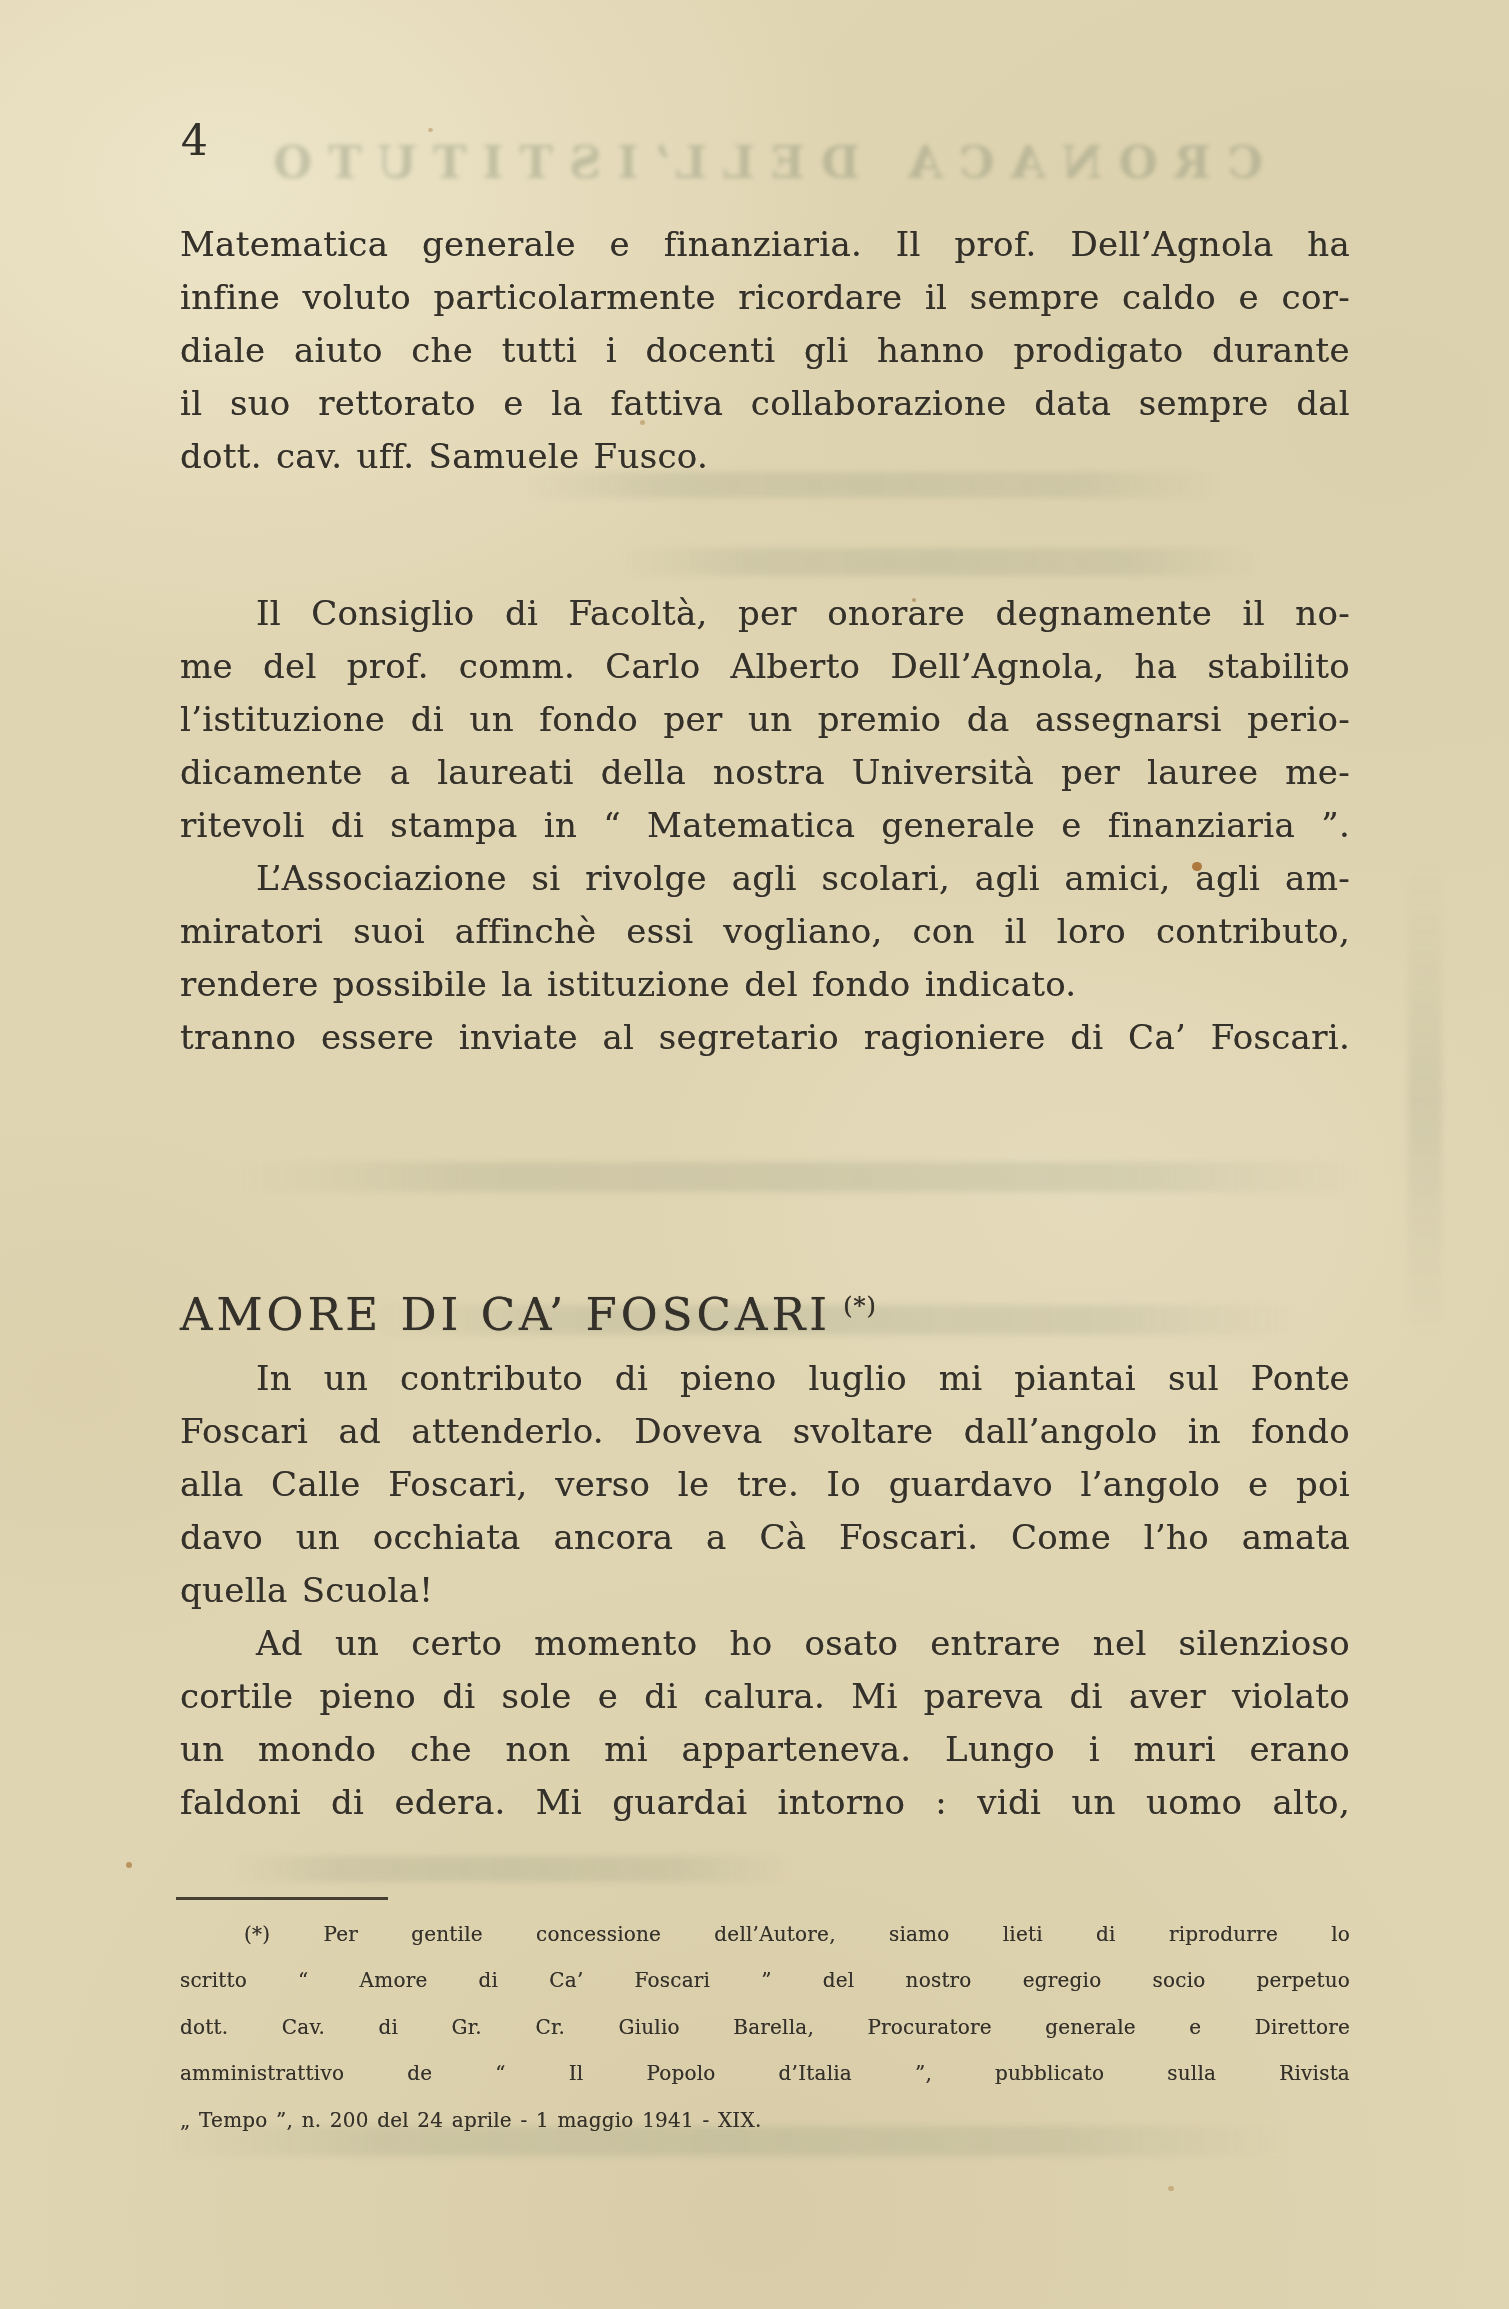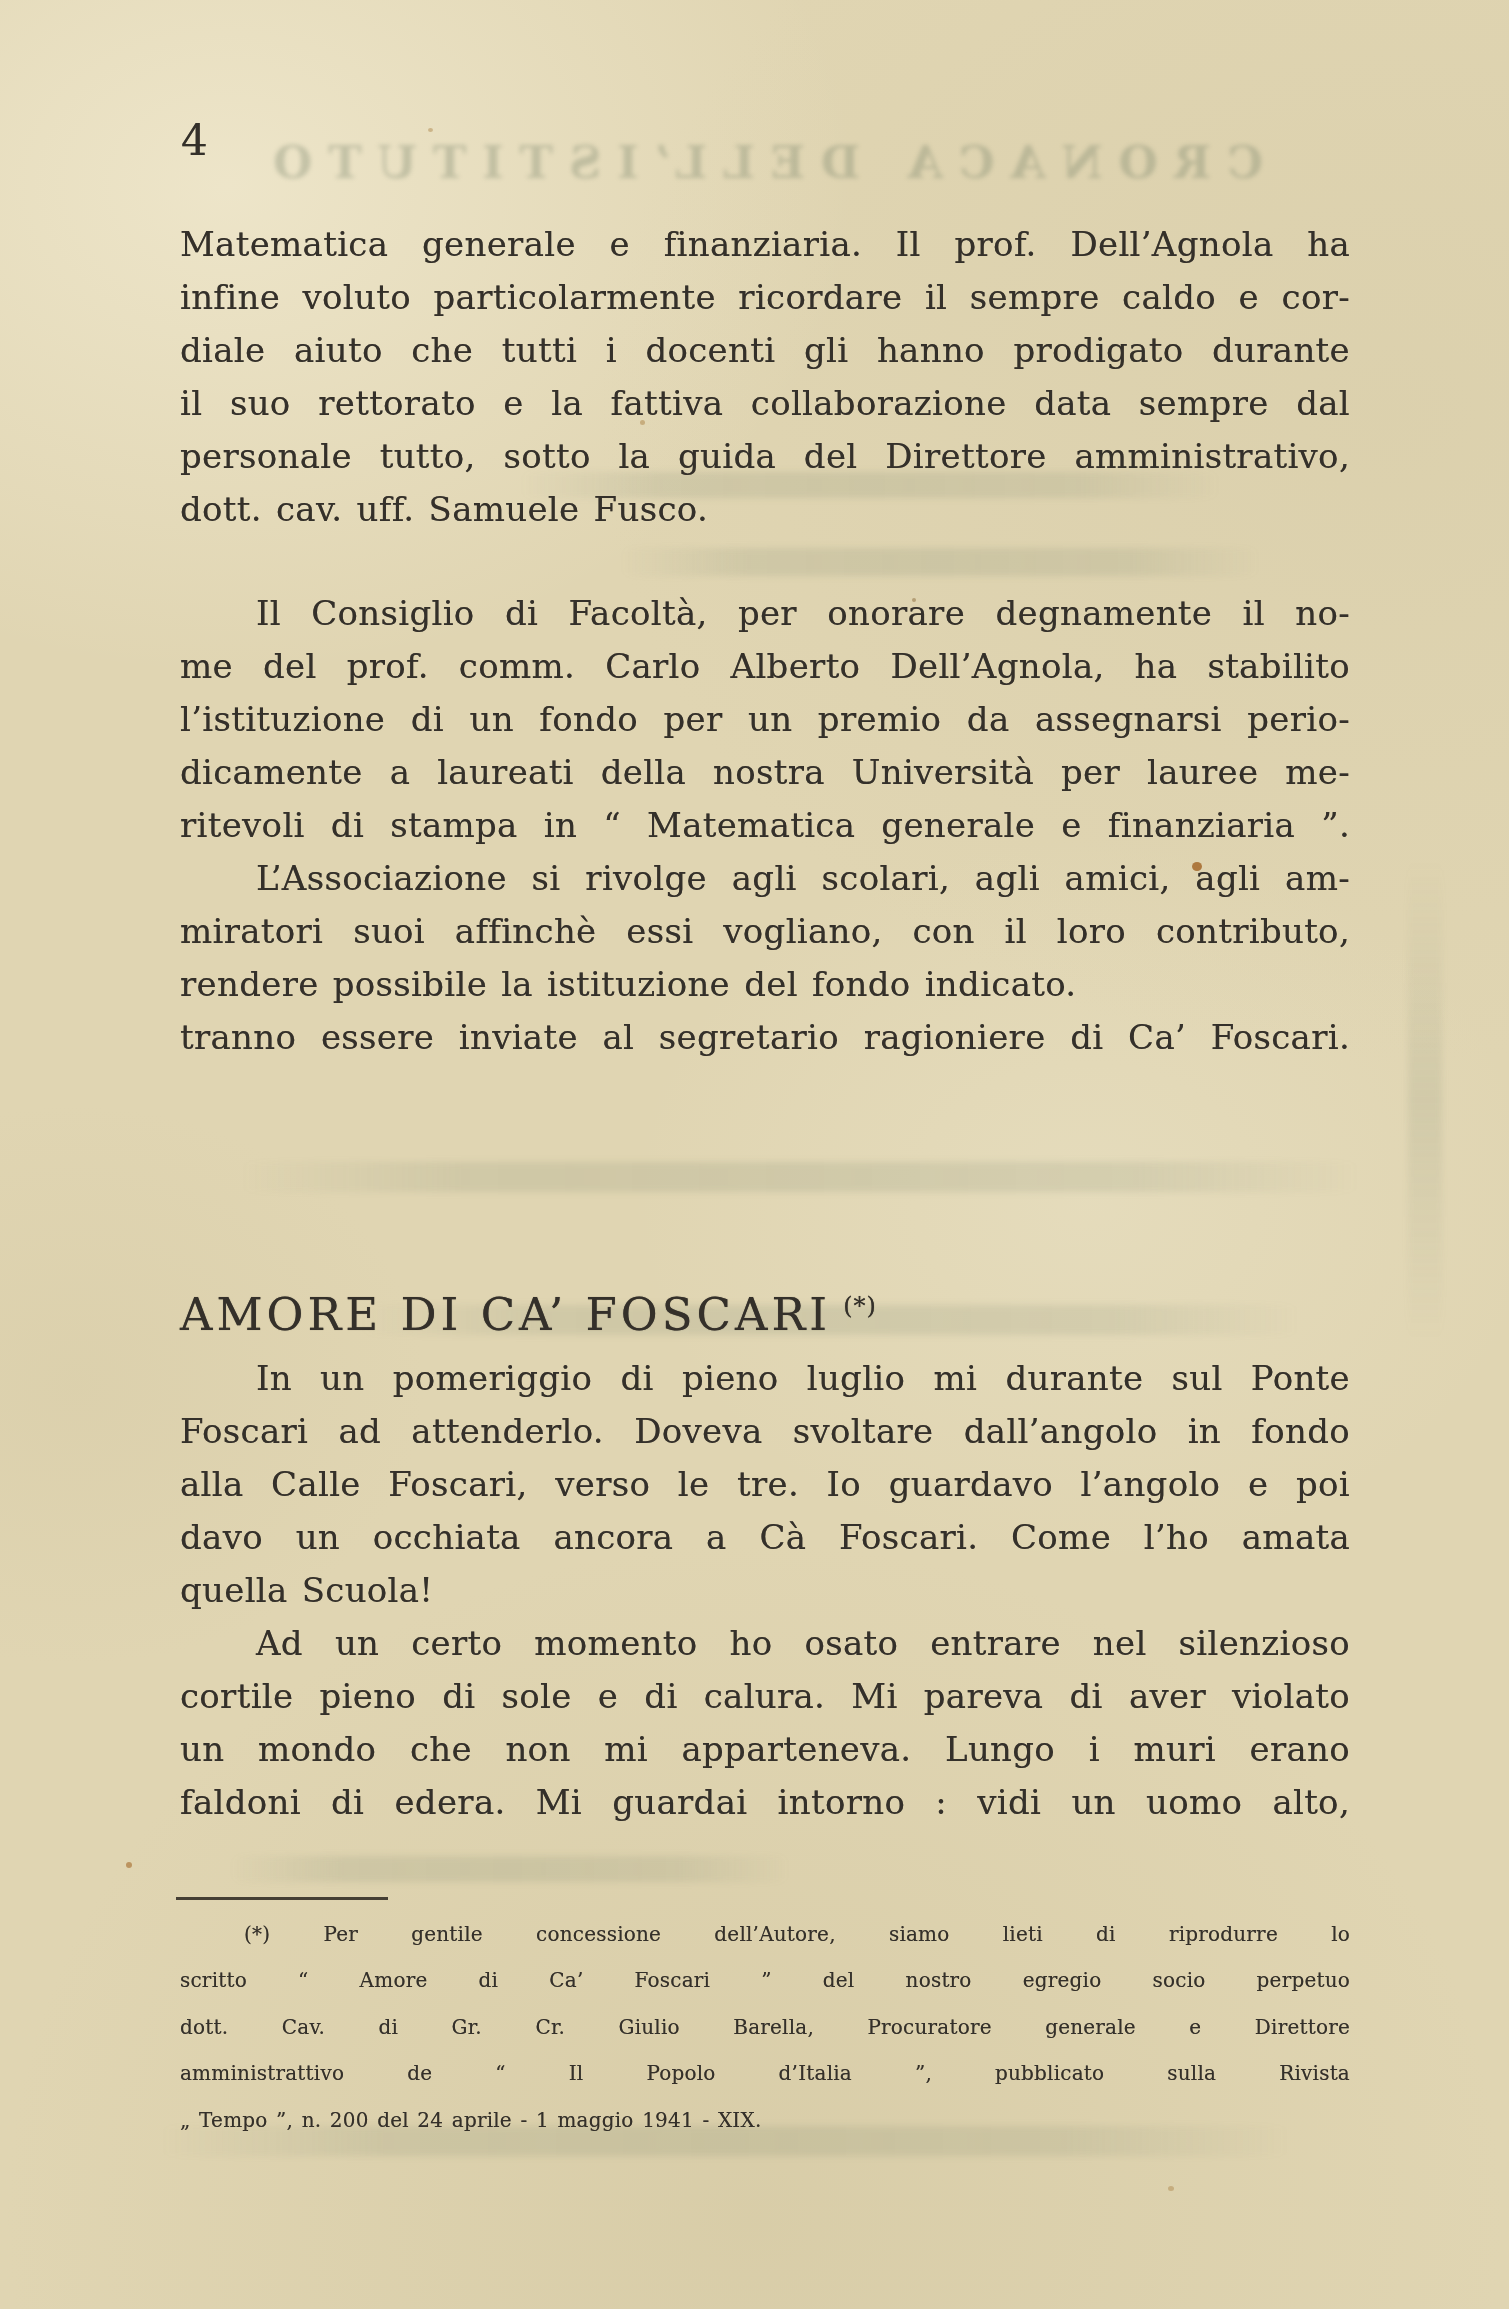--- a/index.html
+++ b/index.html
@@ -76,7 +76,6 @@
       <div class="line just">infine voluto particolarmente ricordare il sempre caldo e cor-</div>
       <div class="line just">diale aiuto che tutti i docenti gli hanno prodigato durante</div>
       <div class="line just">il suo rettorato e la fattiva collaborazione data sempre dal</div>
-      <div class="line just">personale tutto, sotto la guida del Direttore amministrativo,</div>
       <div class="line">dott. cav. uff. Samuele Fusco.</div>
     </div>
   </div>

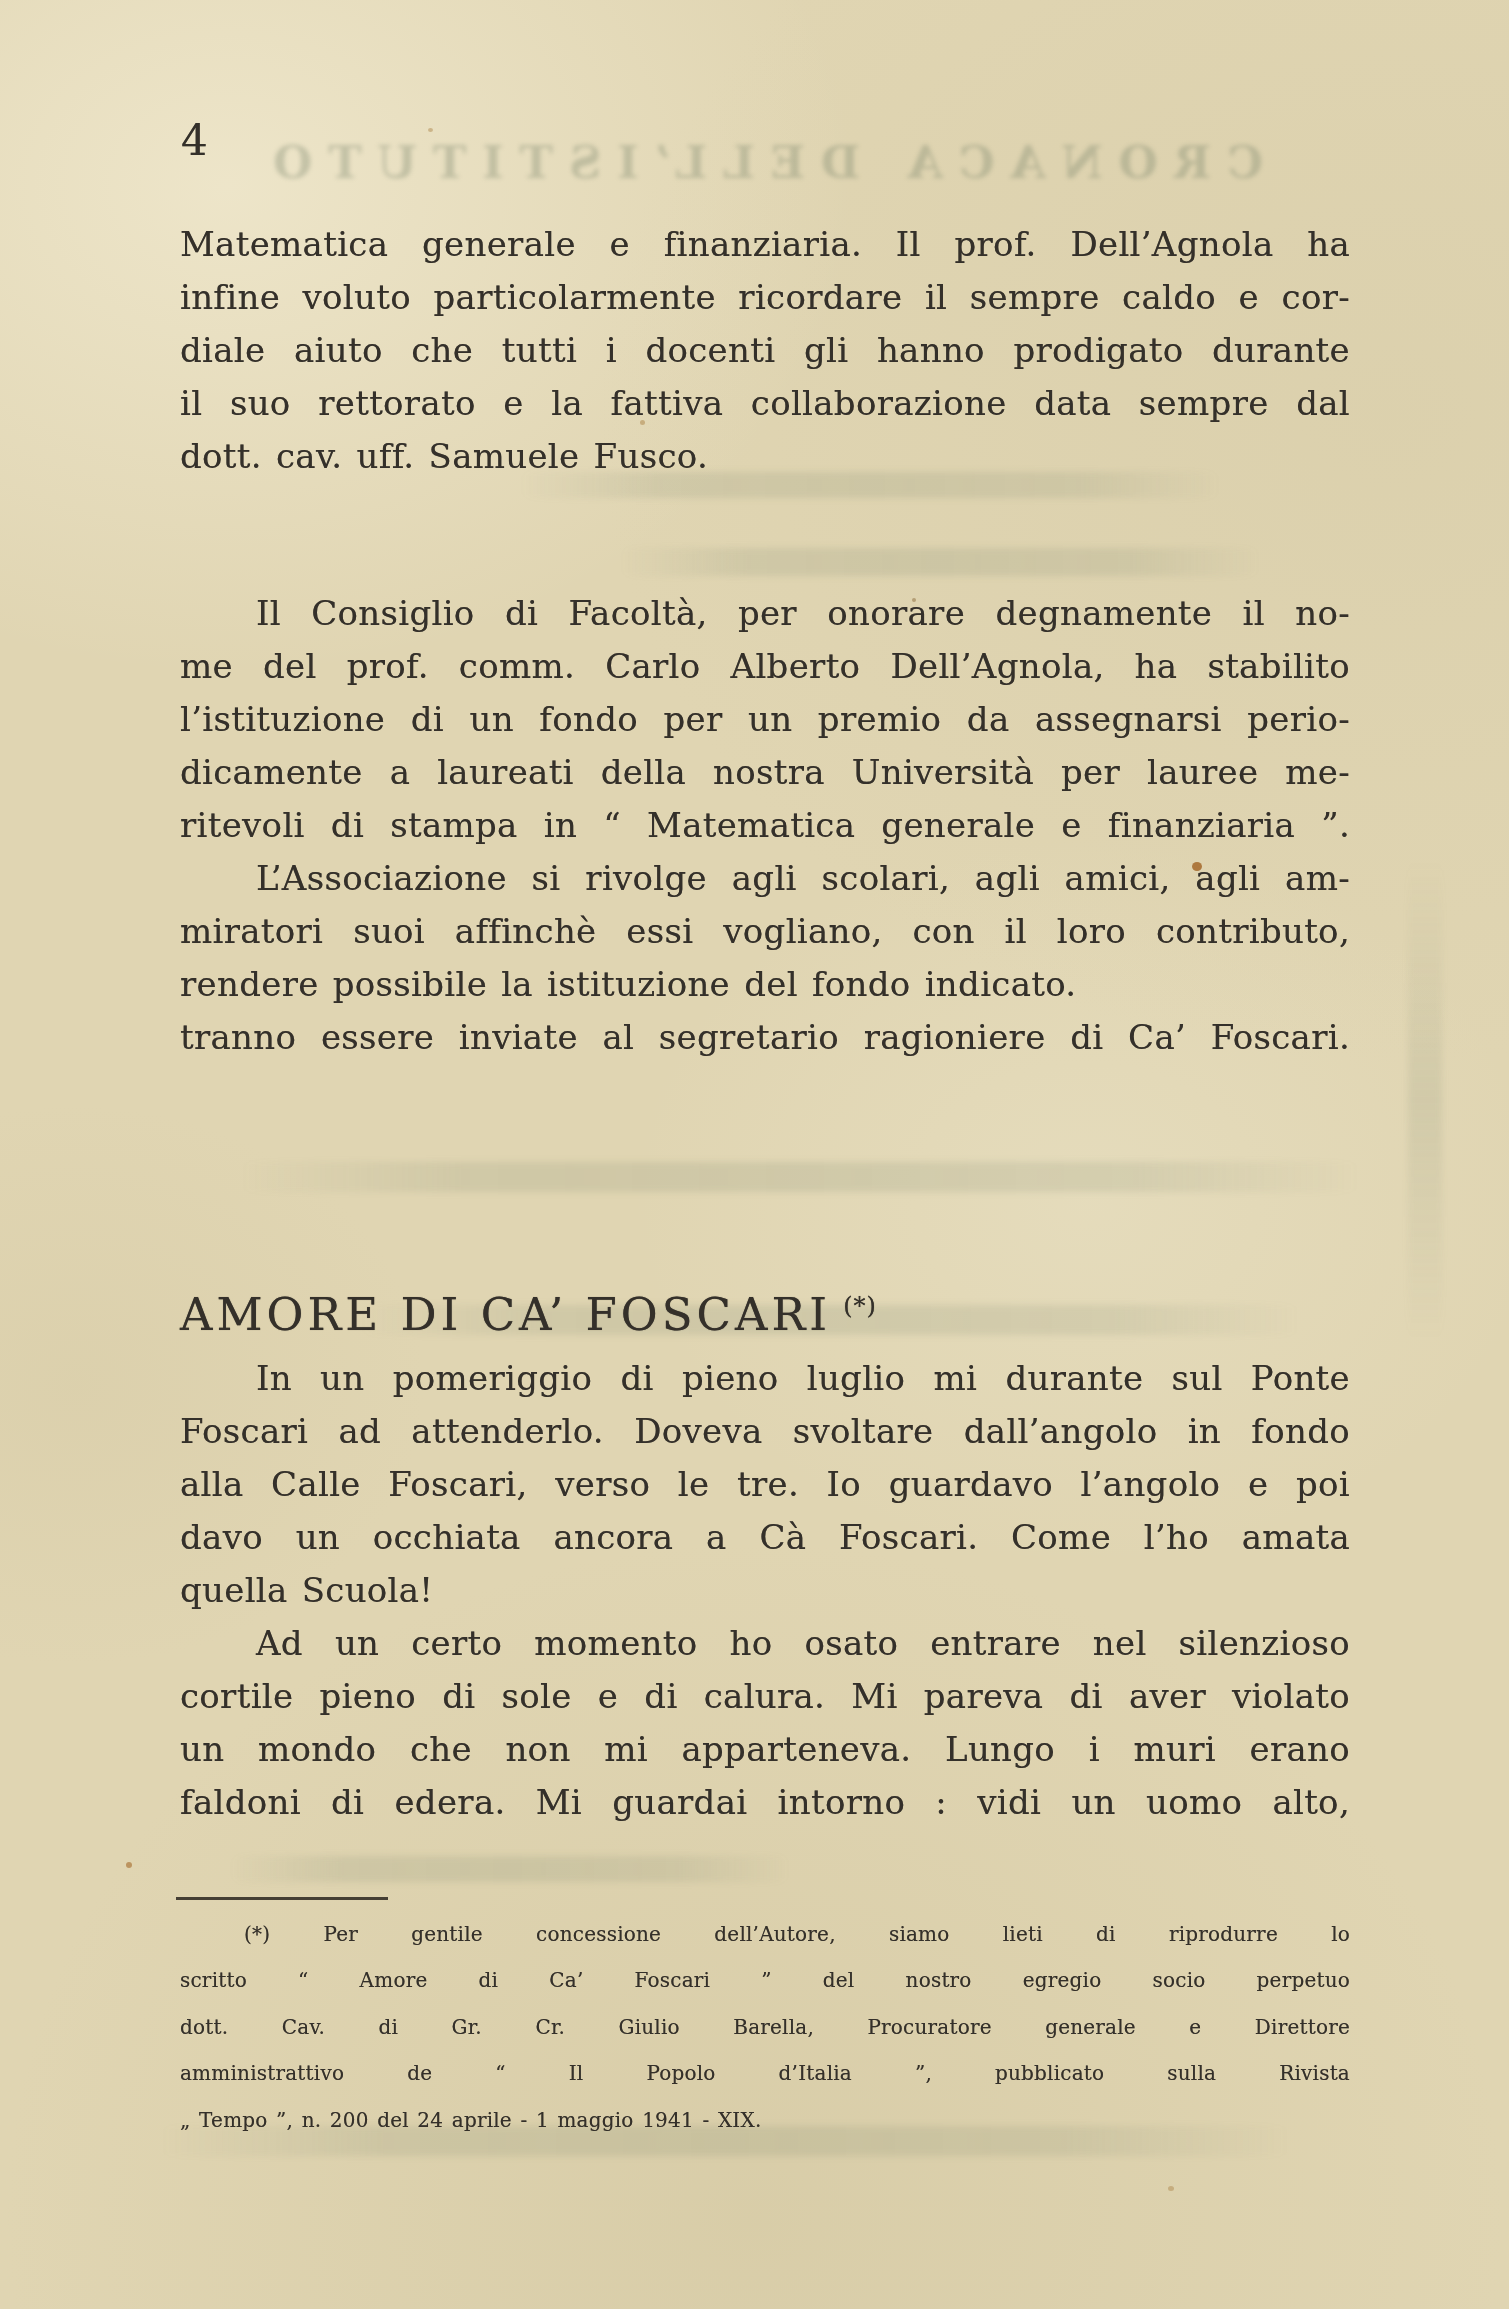--- a/index.html
+++ b/index.html
@@ -104,7 +104,7 @@
 
 <div id="story" class="col body-text">
     <div>
-      <div class="line just ind">In un pomeriggio di pieno luglio mi durante sul Ponte</div>
+      <div class="line just ind">In un contributo di pieno luglio mi piantai sul Ponte</div>
       <div class="line just">Foscari ad attenderlo. Doveva svoltare dall’angolo in fondo</div>
       <div class="line just">alla Calle Foscari, verso le tre. Io guardavo l’angolo e poi</div>
       <div class="line just">davo un occhiata ancora a Cà Foscari. Come l’ho amata</div>

